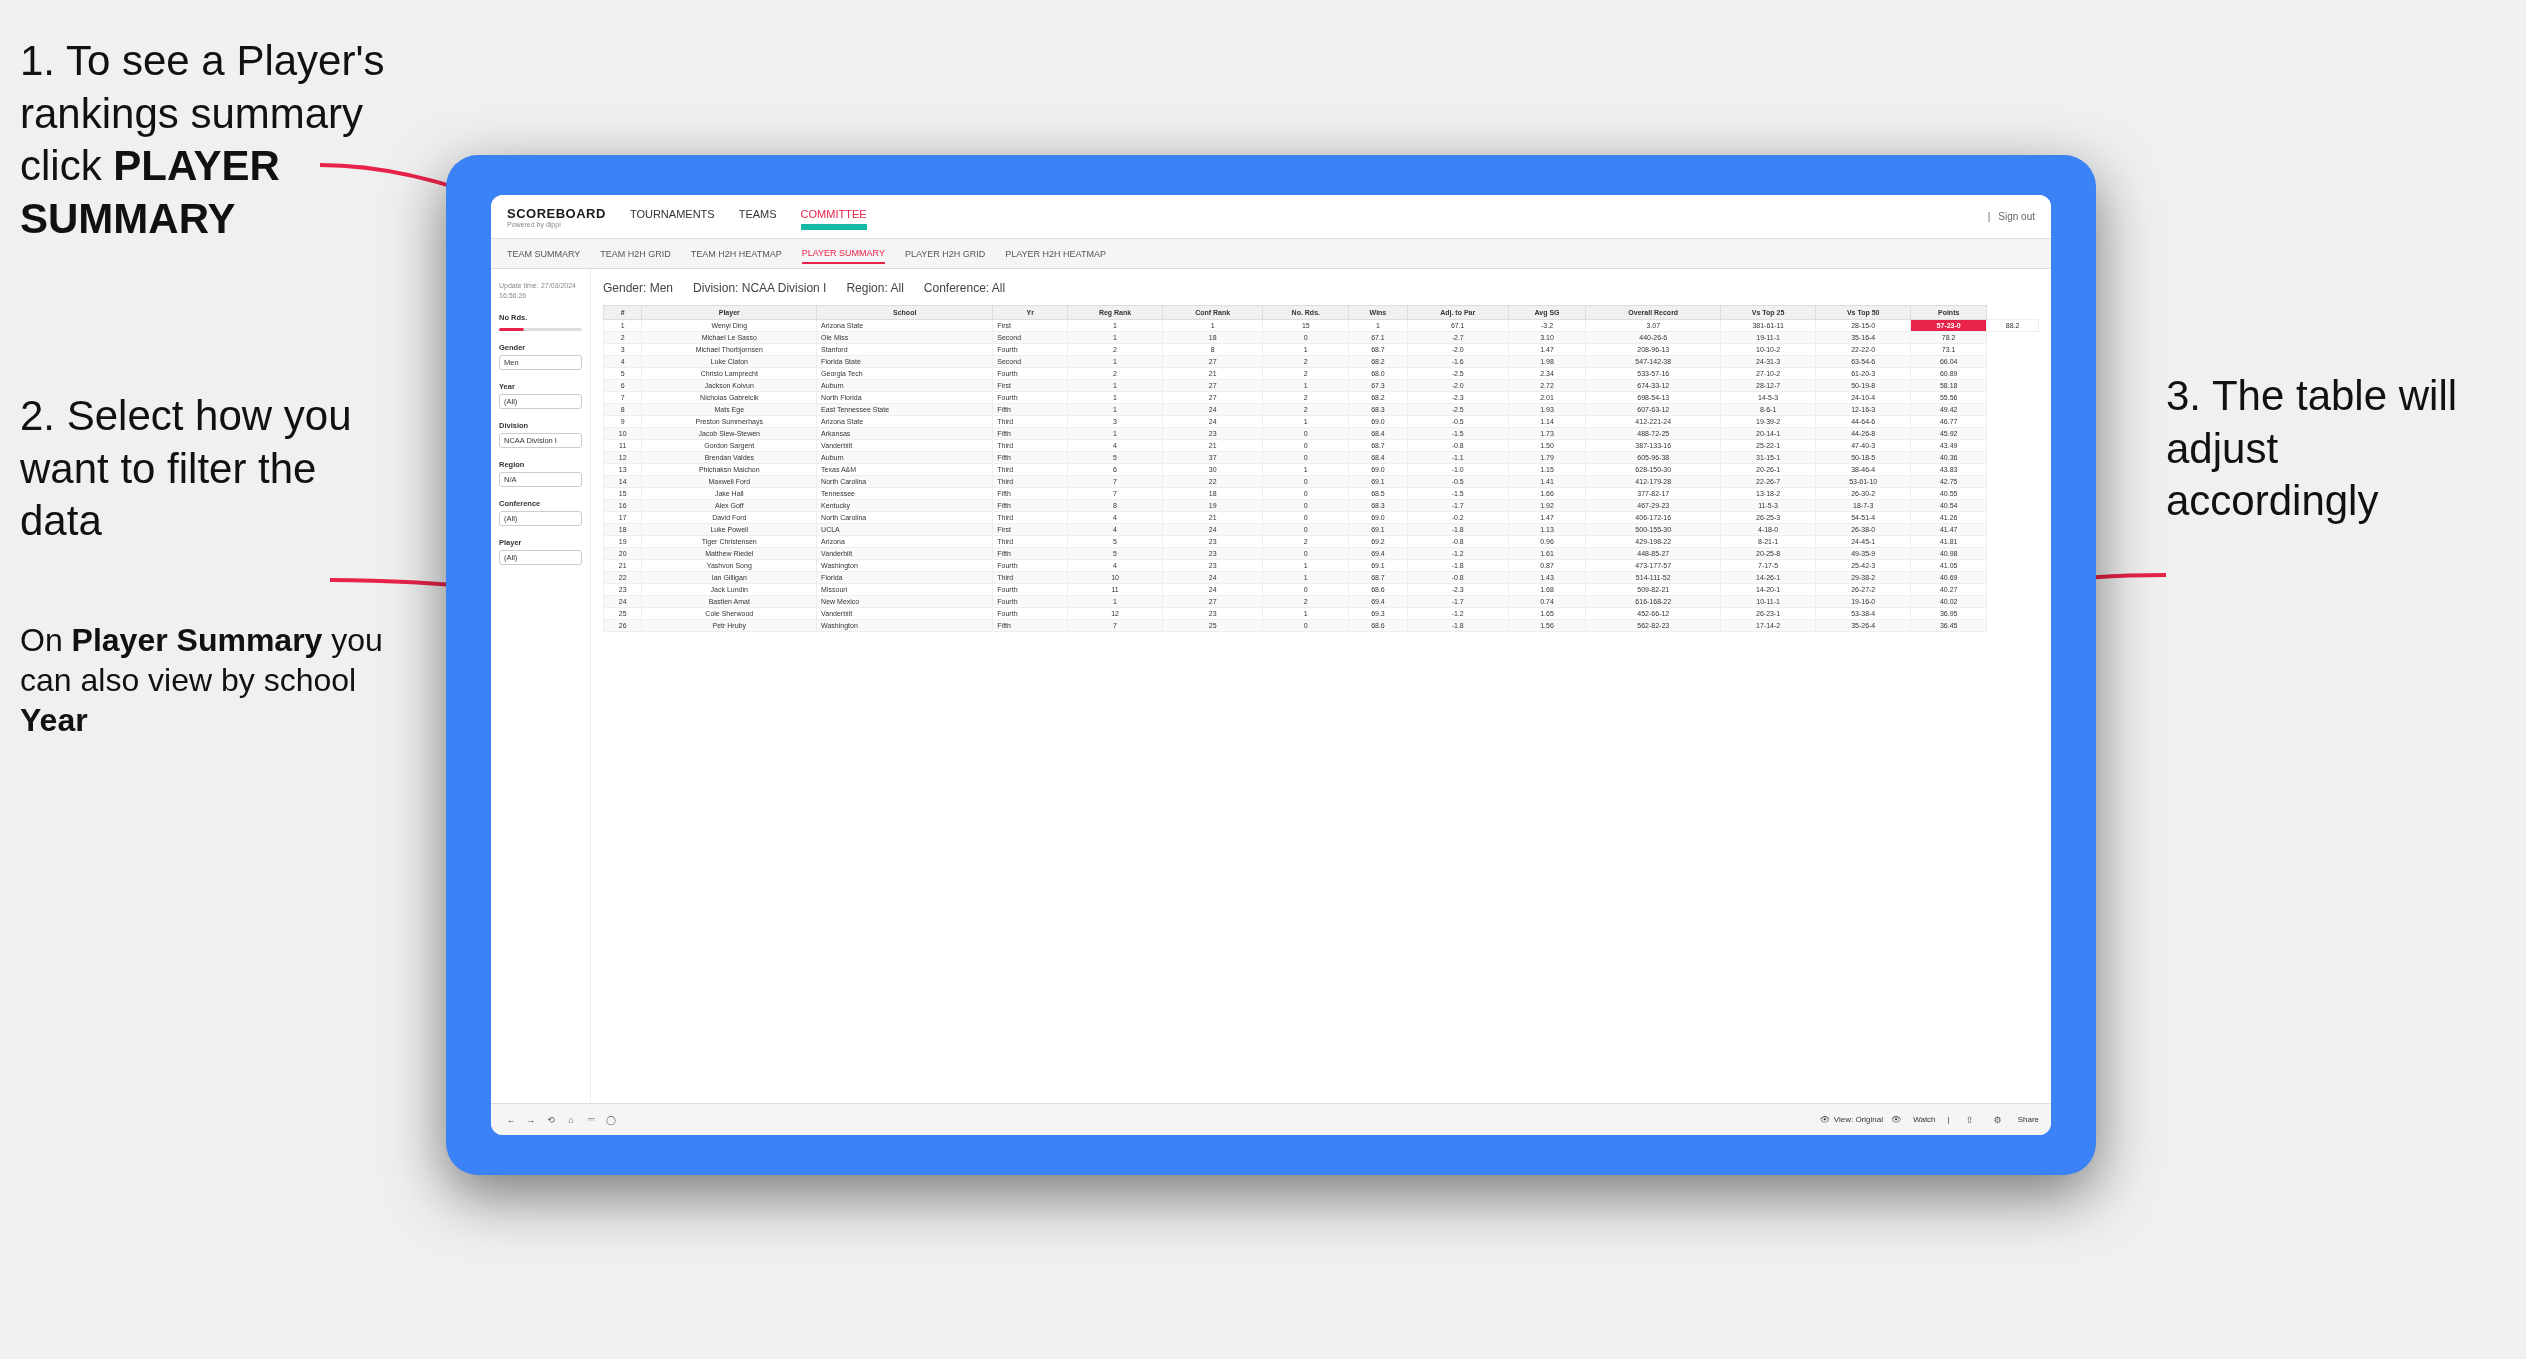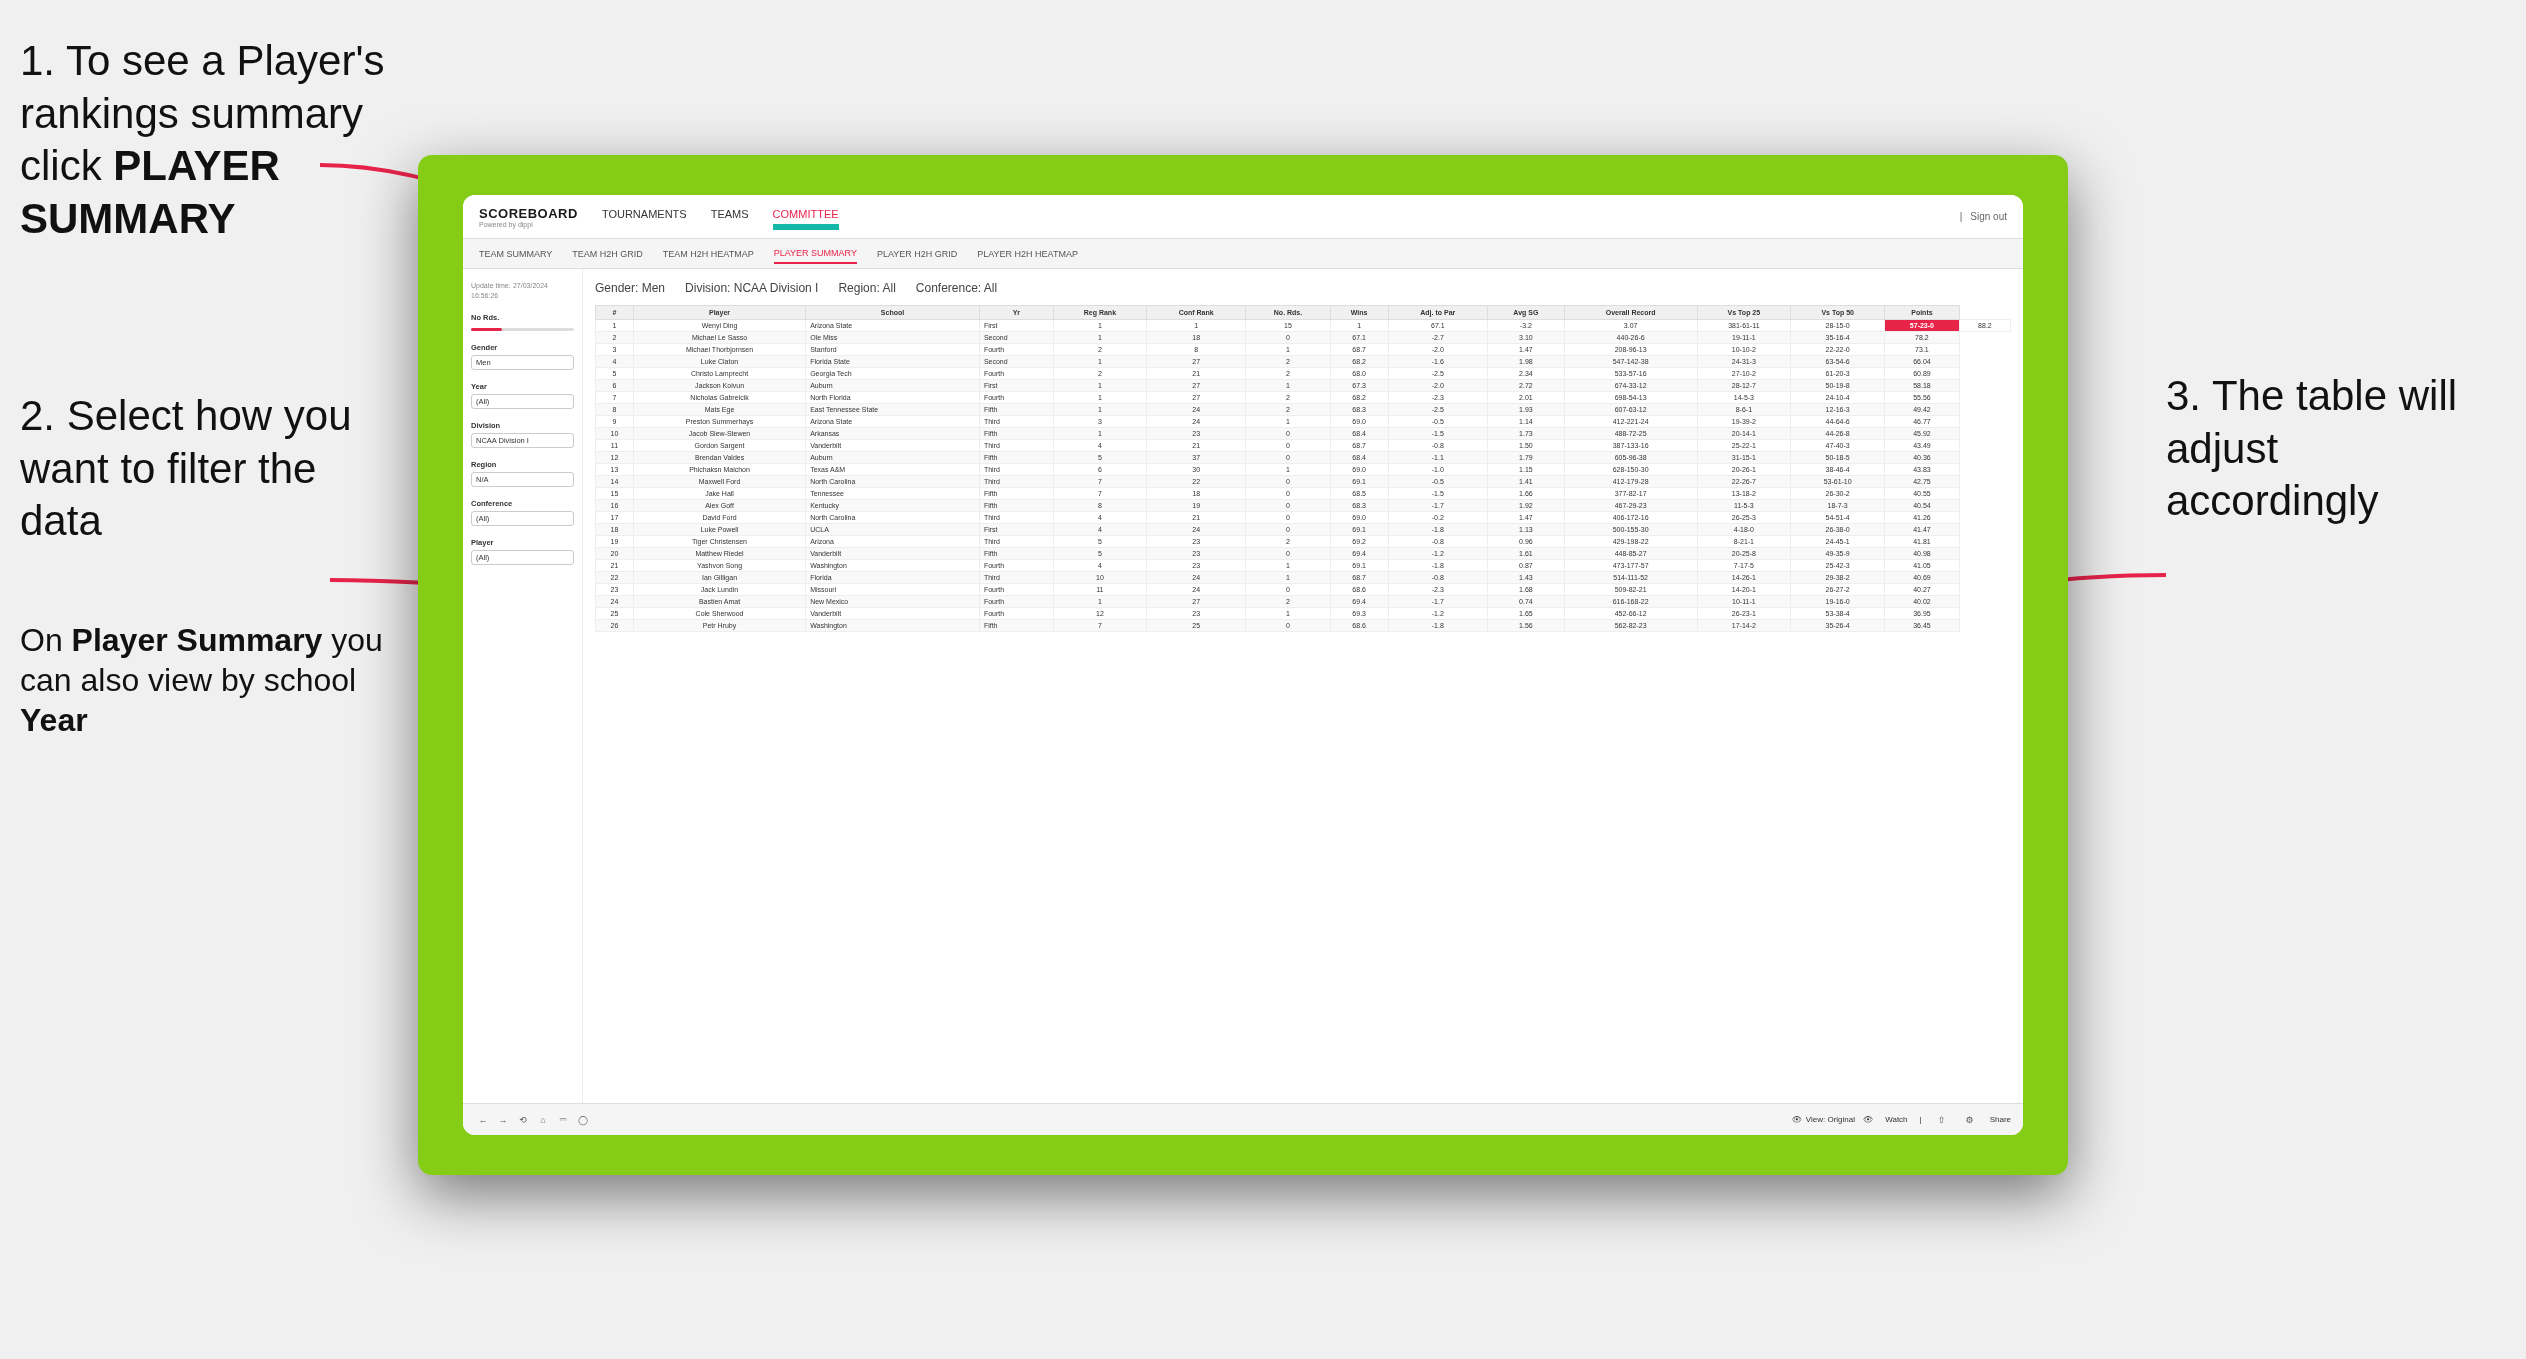--- a/index.html
+++ b/index.html
@@ -60,11 +60,11 @@
     .tablet-outer {
       position: absolute;
       top: 155px;
-      left: 418px;
+      left: 446px;
       width: 1650px;
       height: 1020px;
-      background: #84cc16;
-      border-radius: 14px;
+      background: #3b82f6;
+      border-radius: 32px;
       box-shadow: 0 20px 60px rgba(0,0,0,0.5);
       display: flex;
       align-items: center;

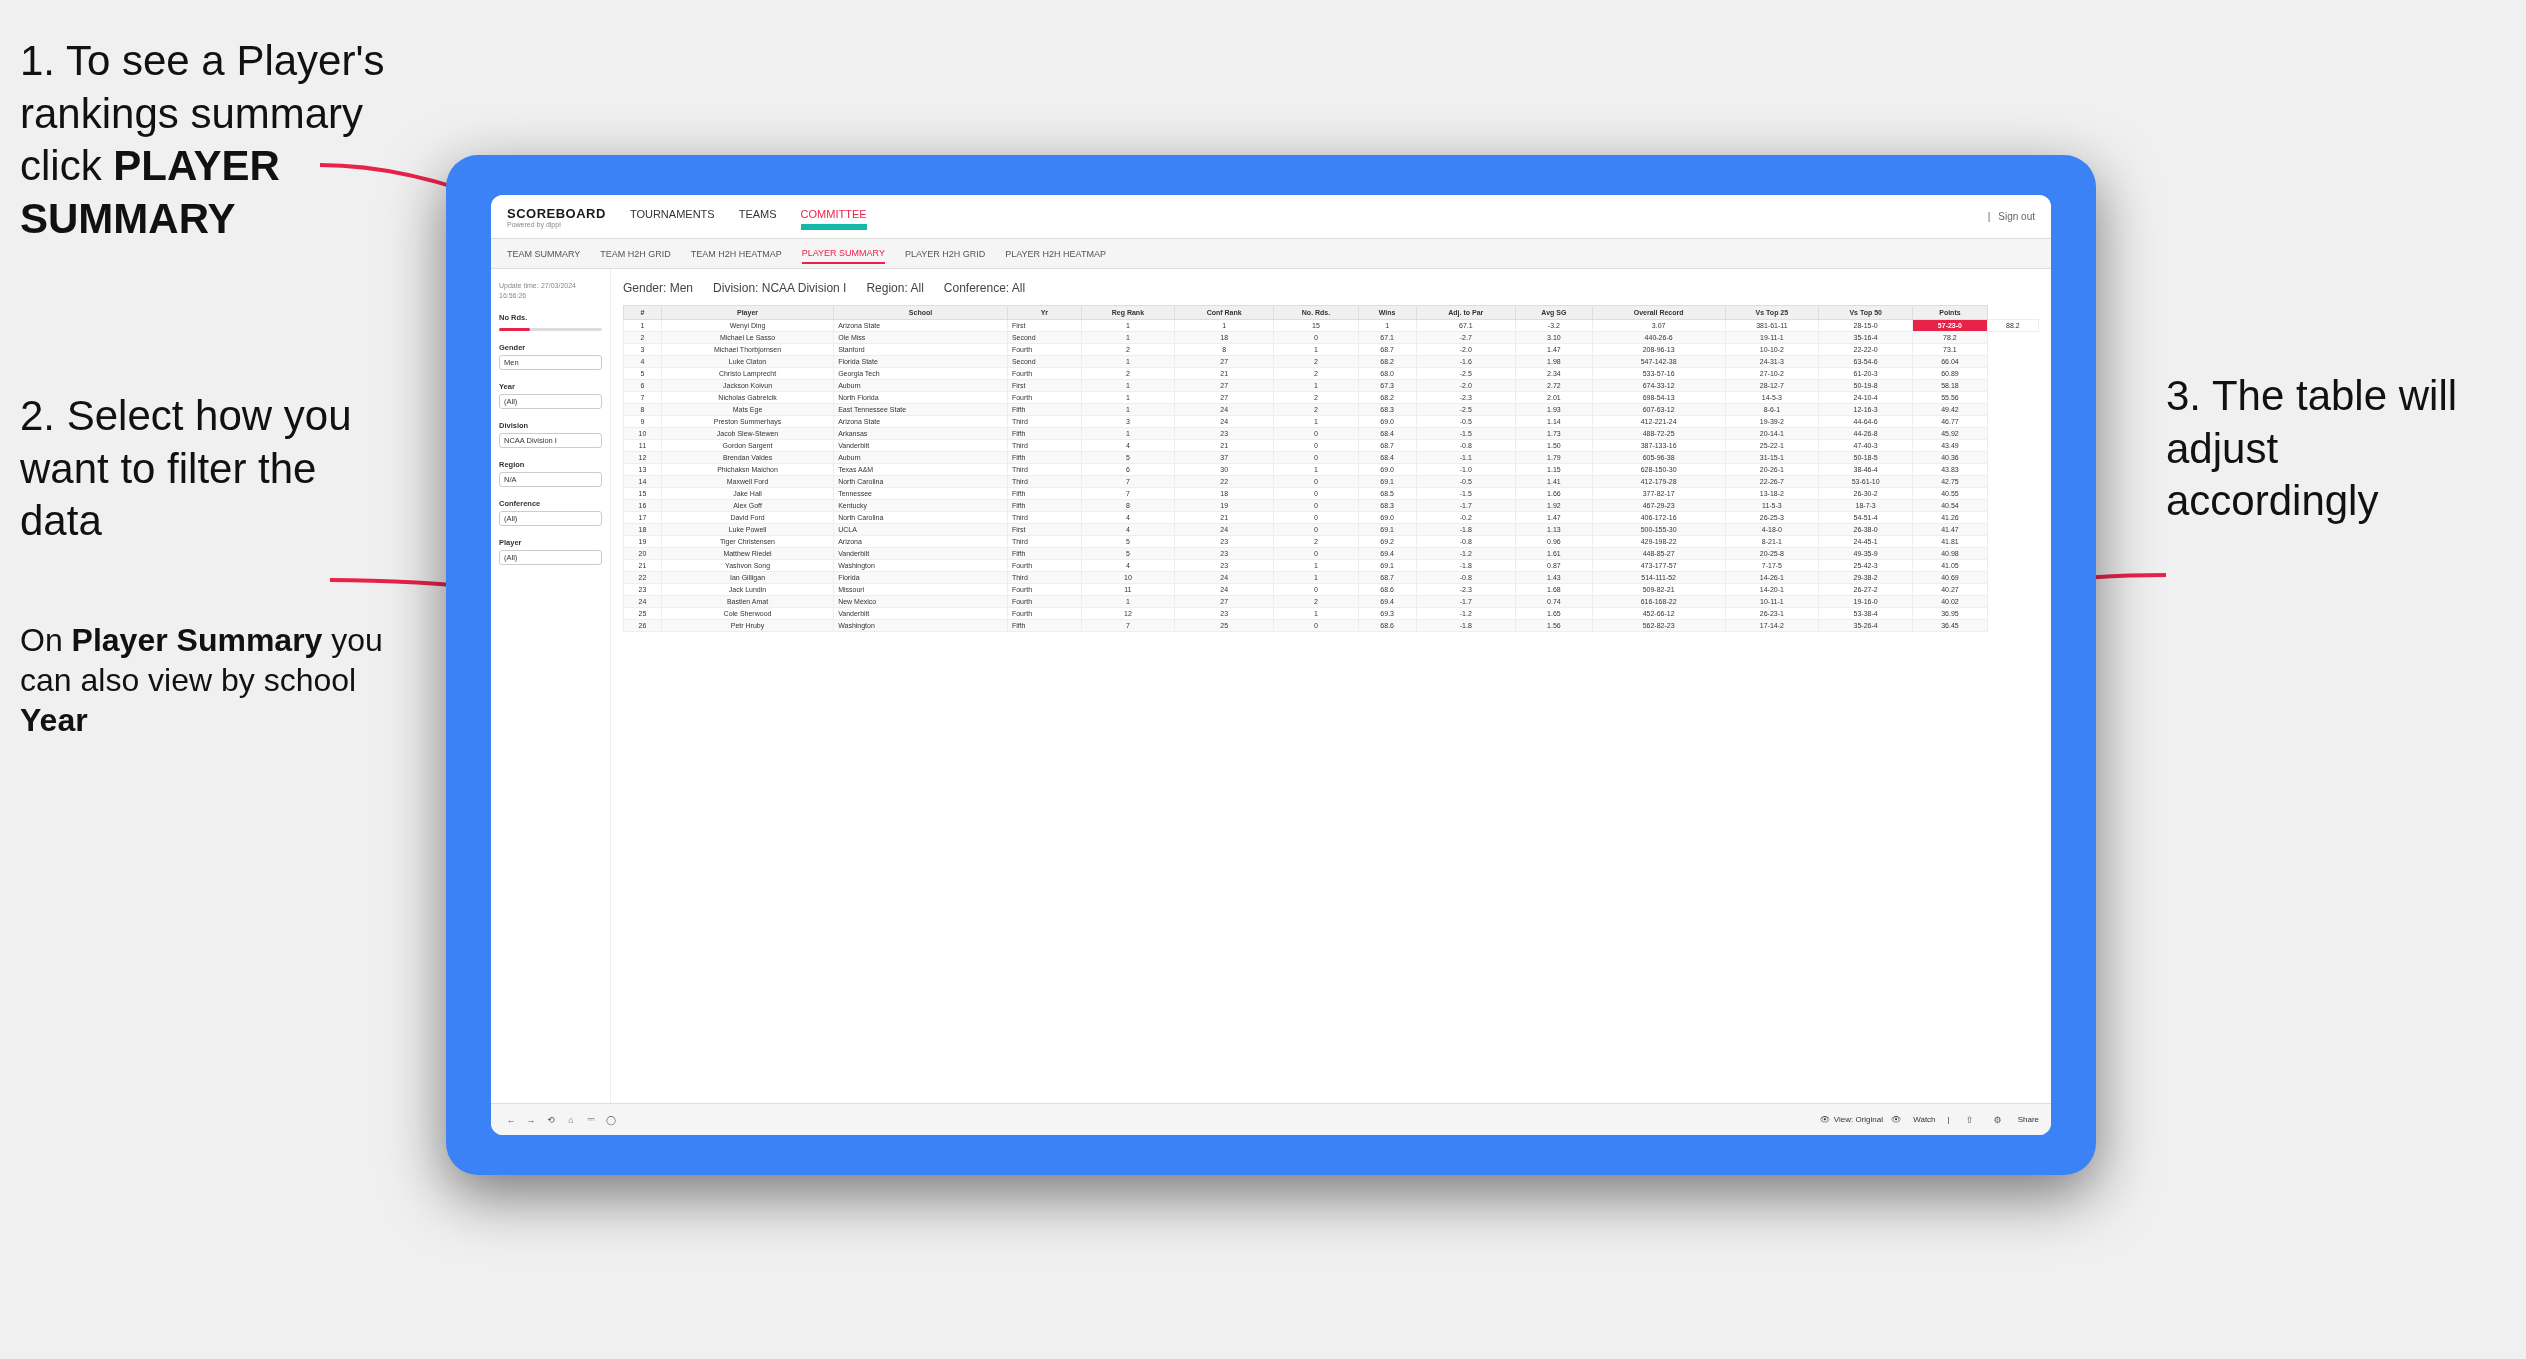--- a/index.html
+++ b/index.html
@@ -175,7 +175,7 @@
 
     
     .sidebar {
-      width: 120px;
+      width: 100px;
       background: #fff;
       border-right: 1px solid #eee;
       padding: 12px 8px;

